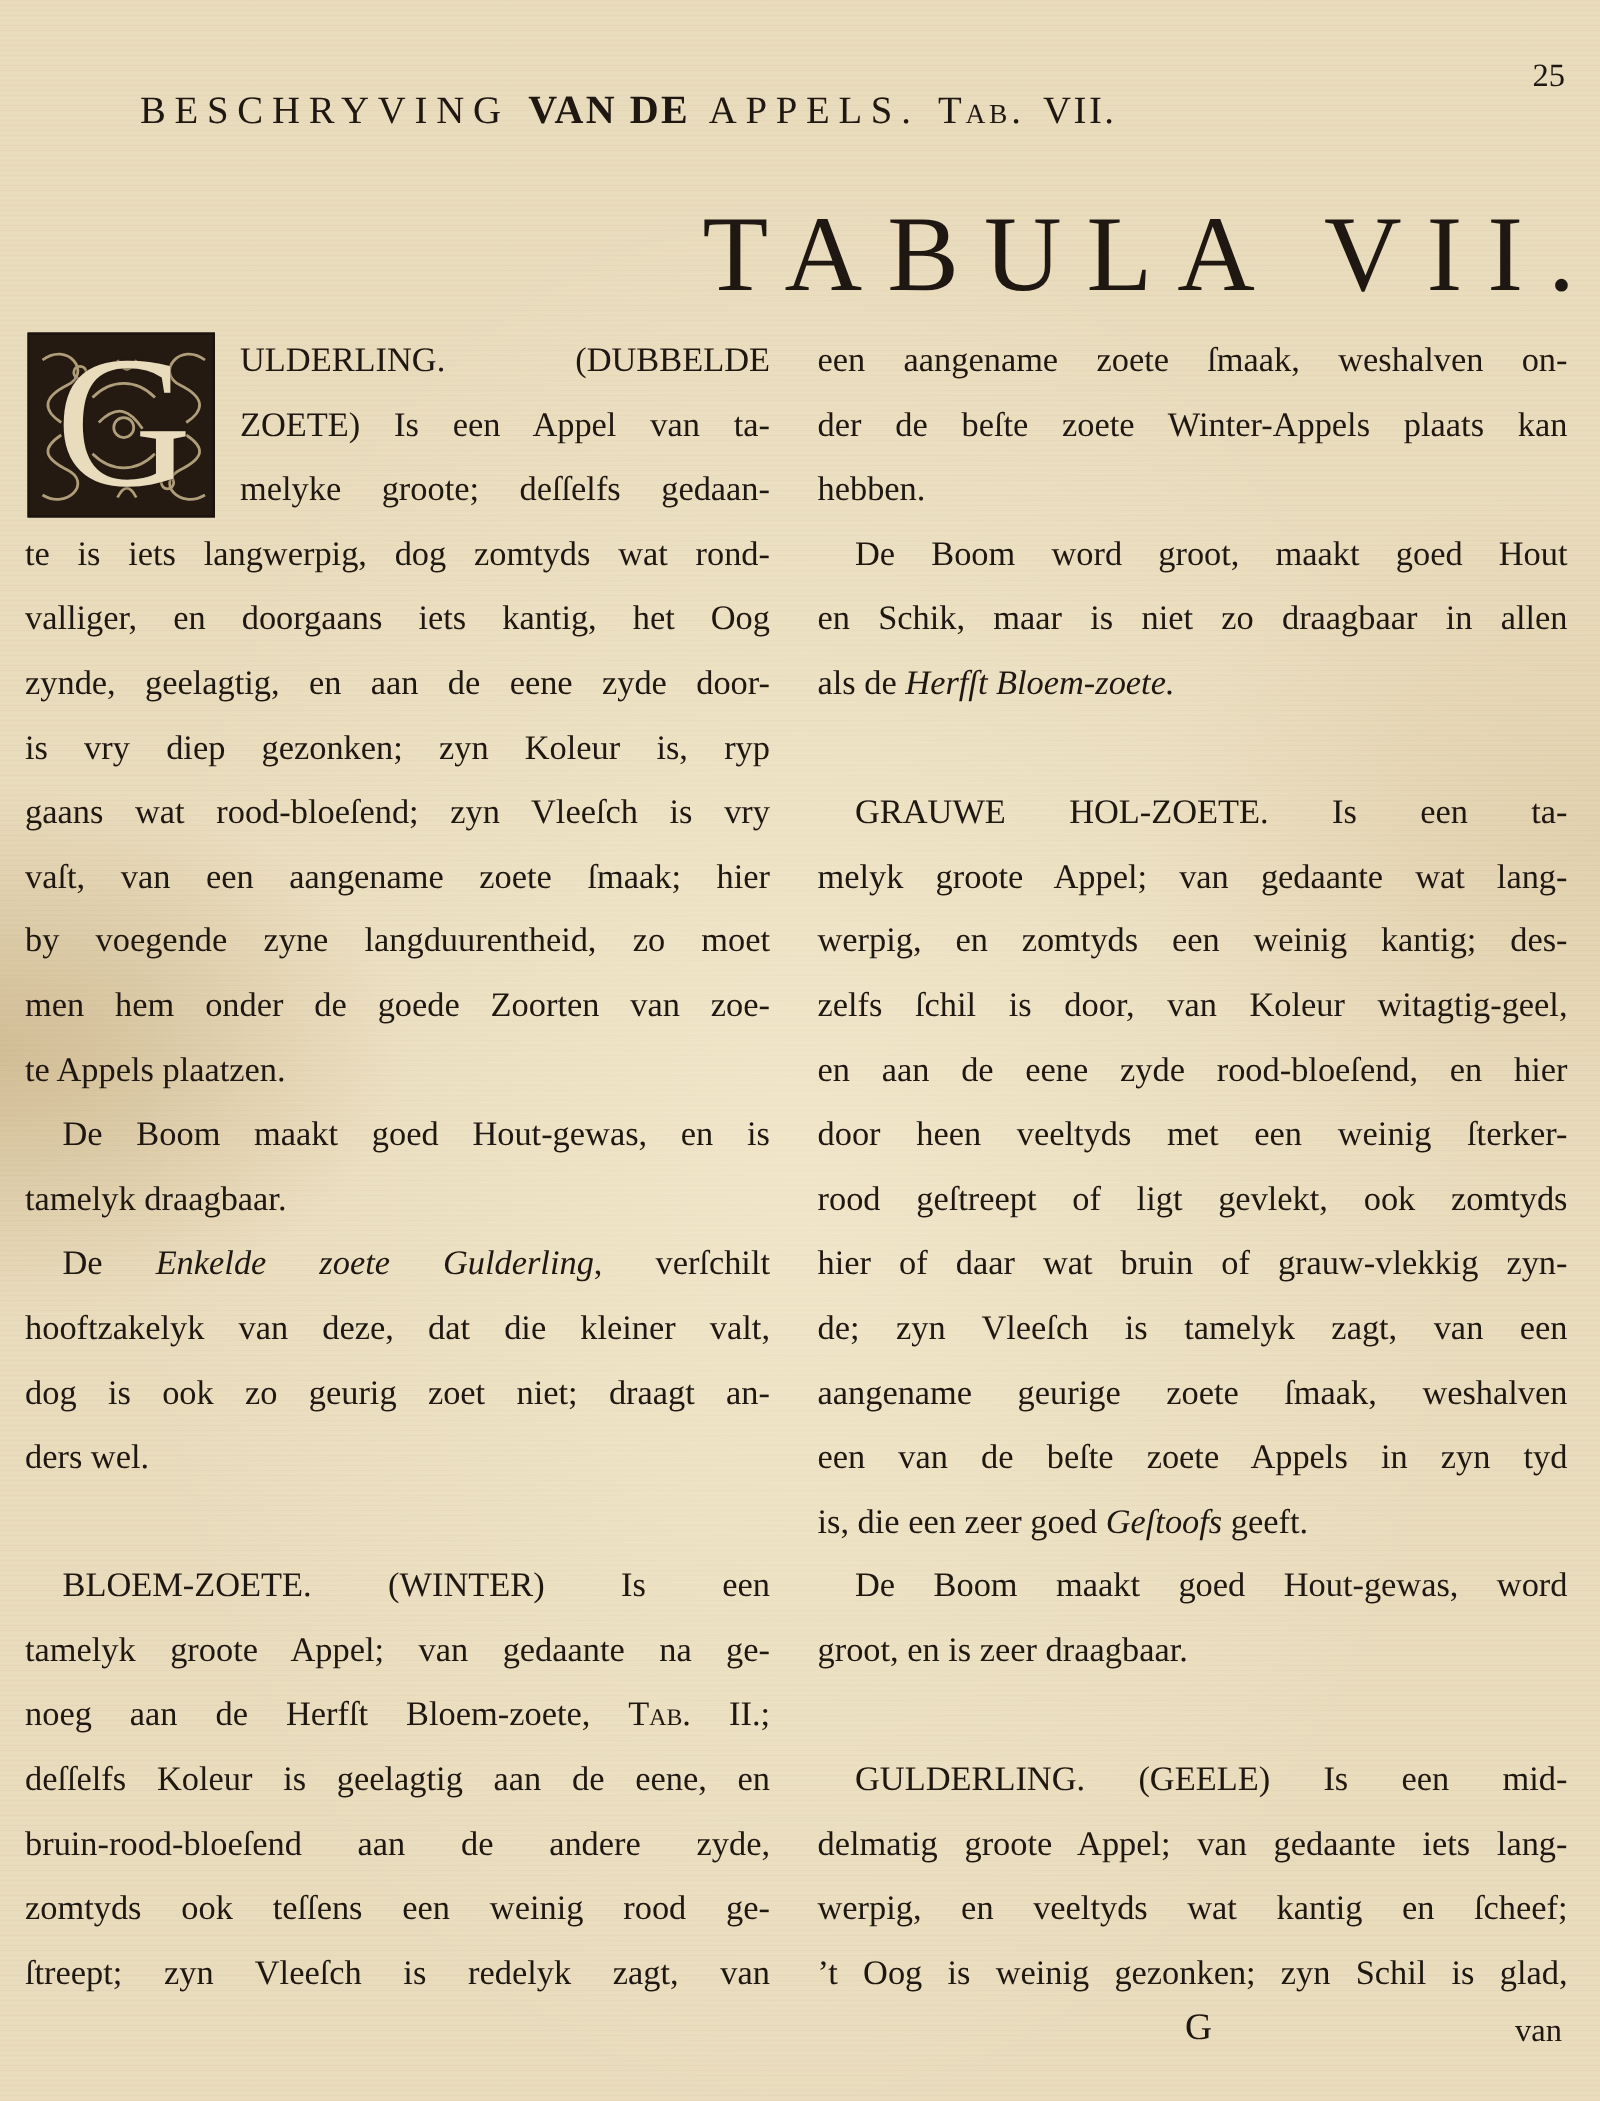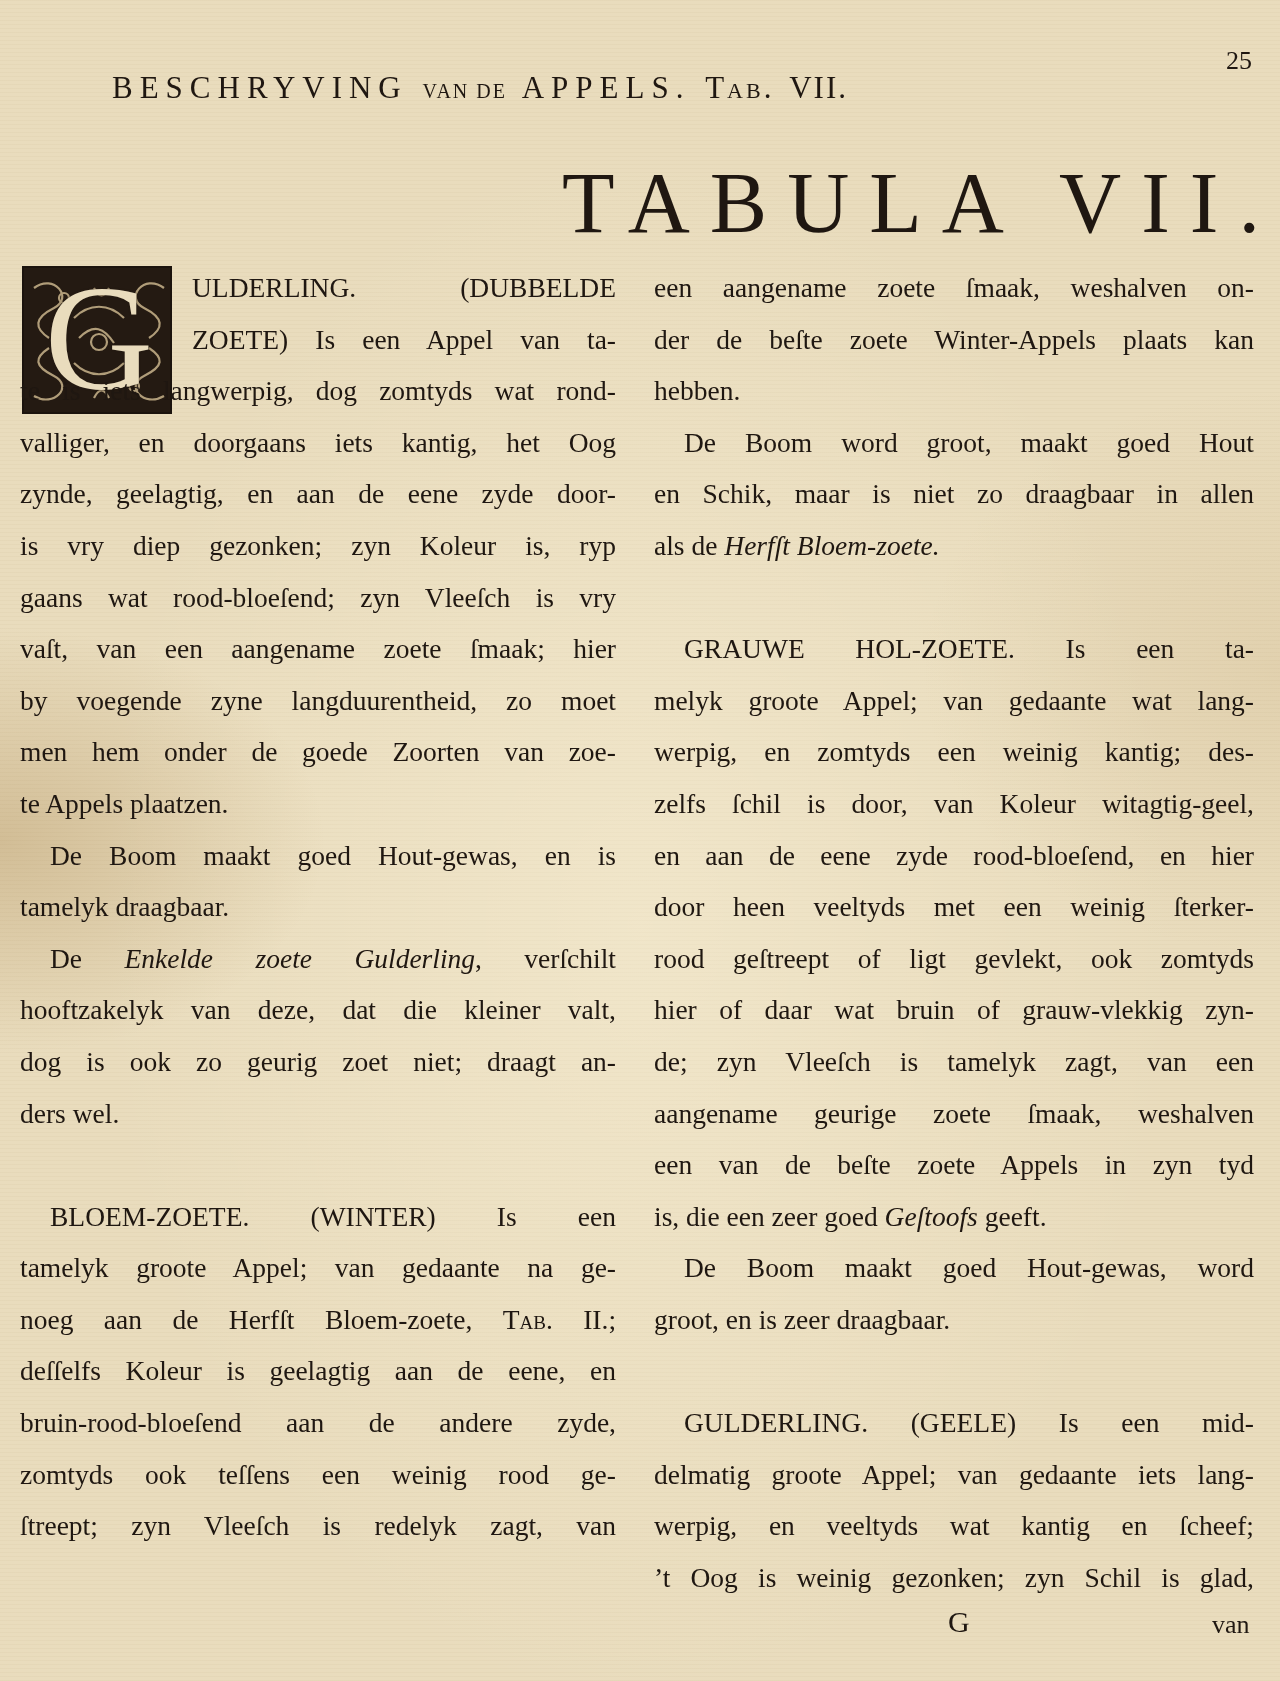--- a/index.html
+++ b/index.html
@@ -21,7 +21,7 @@
   }
   .running-head span { display: inline-block; }
   .rh-title { position: absolute; left: 0; top: 0; }
-  .rh-sc { font-size: 20px; letter-spacing: 2px; font-weight: normal; }
+  .rh-sc { font-size: 32px; letter-spacing: 2px; font-weight: bold; }
   .rh-page { position: absolute; right: 0; top: 4px; letter-spacing: 0; font-size: 26px; }
   .tabula {
     position: absolute; top: 160px; left: 0; width: 1280px; text-align: right;

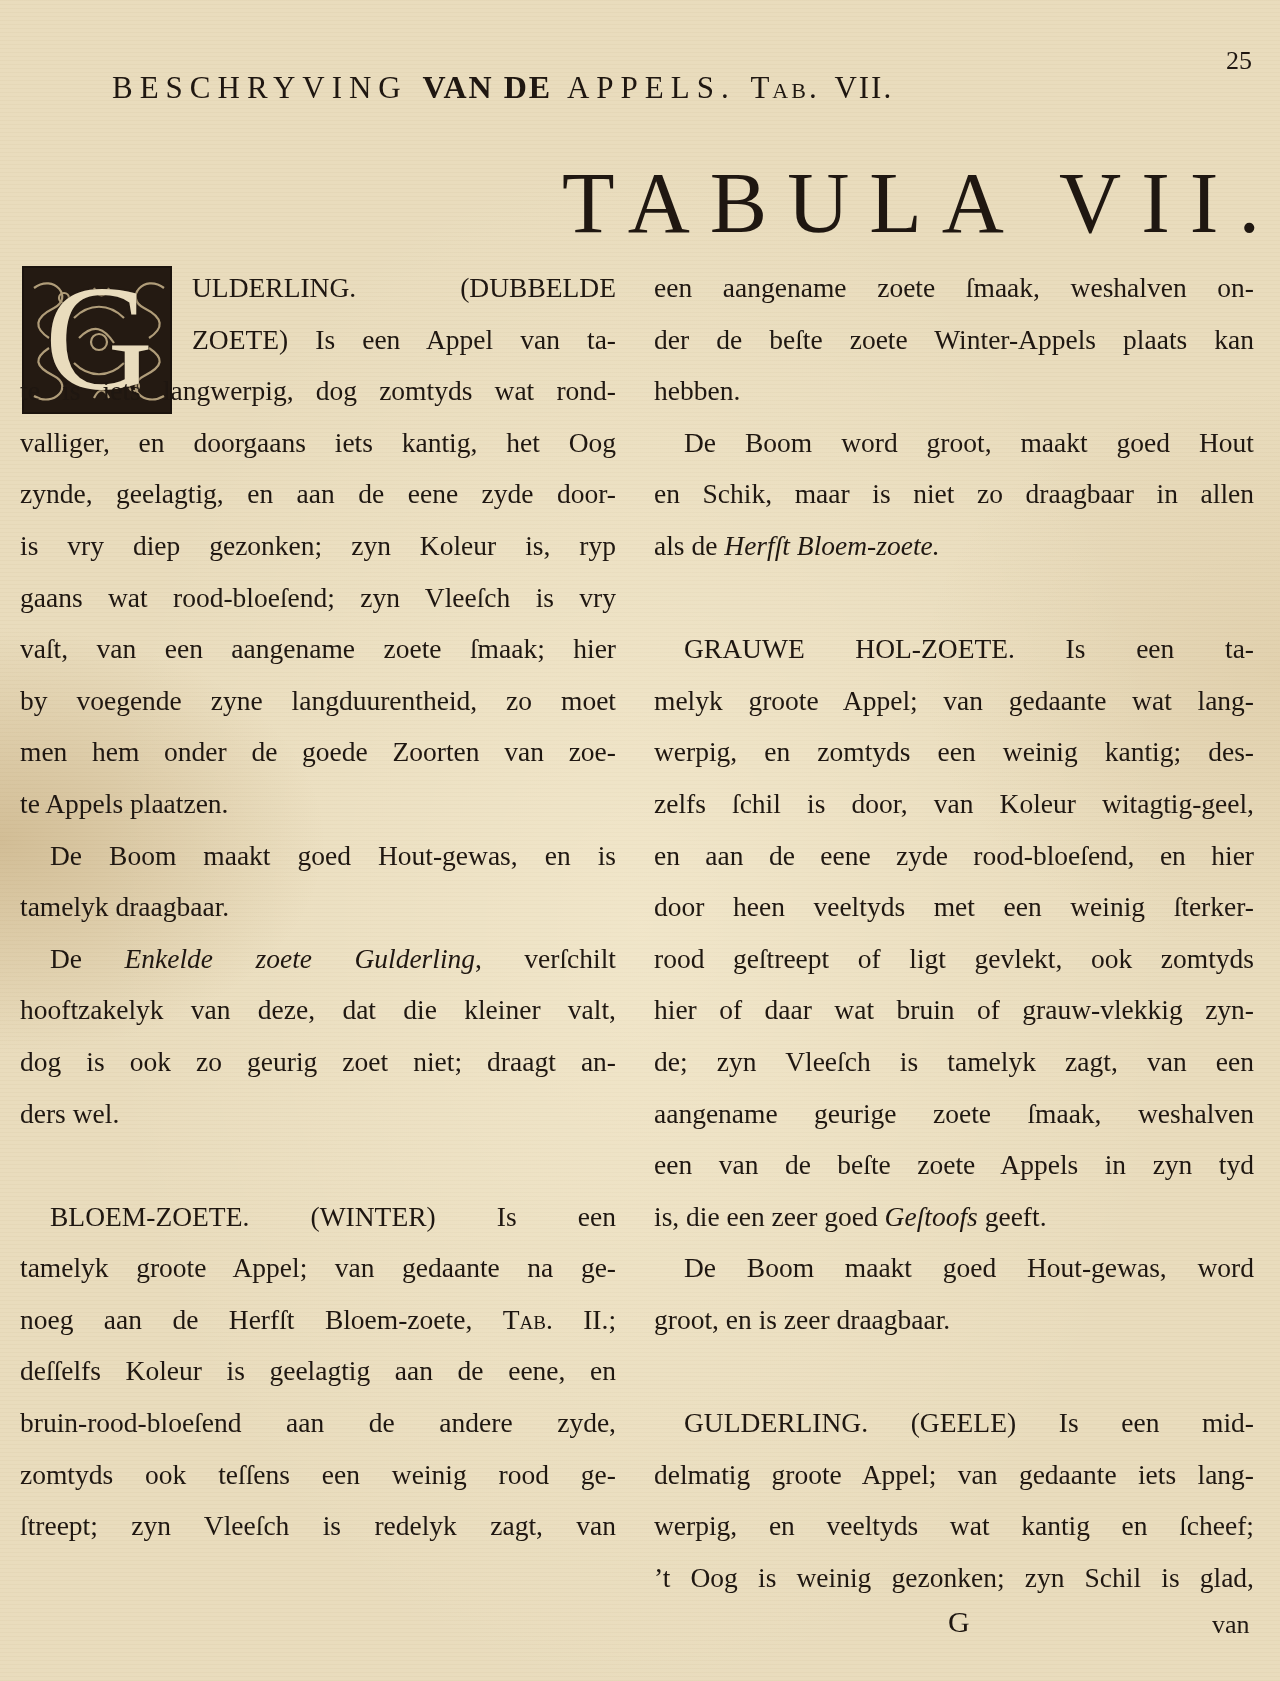--- a/index.html
+++ b/index.html
@@ -102,6 +102,7 @@
 <div class="col col-left">
   <span class="line dropline">ULDERLING. (DUBBELDE</span>
   <span class="line dropline">ZOETE) Is een Appel van ta-</span>
+  <span class="line dropline">melyke groote; deſſelfs gedaan-</span>
   <span class="line">te is iets langwerpig, dog zomtyds wat rond-</span>
   <span class="line">valliger, en doorgaans iets kantig, het Oog</span>
   <span class="line">zynde, geelagtig, en aan de eene zyde door-</span>

